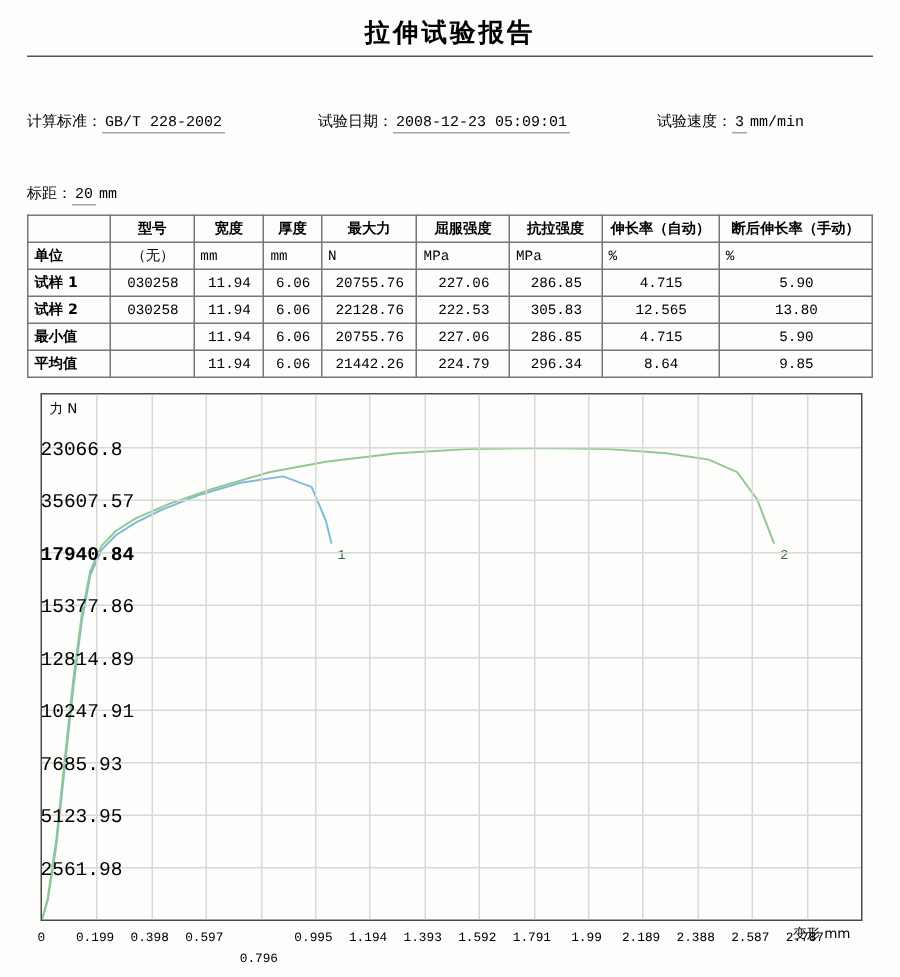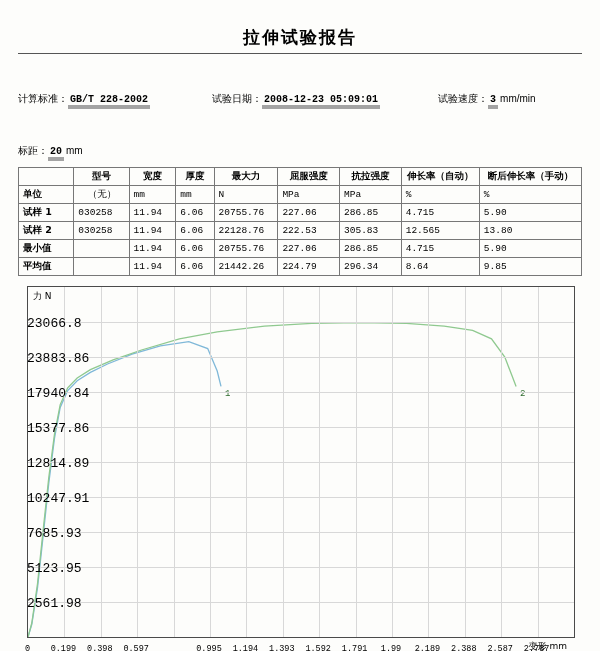--- a/index.html
+++ b/index.html
@@ -22,7 +22,7 @@
     font-size: 17px;
     font-weight: bold;
     letter-spacing: 2px;
-    padding-top: 26px;
+    padding-top: 10px;
     padding-bottom: 2px;
     font-family: "DejaVu Sans", sans-serif;
   }

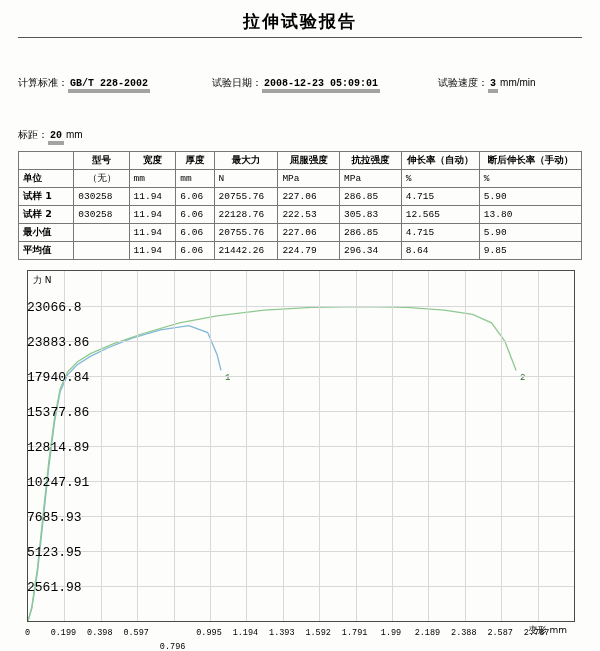--- a/index.html
+++ b/index.html
@@ -47,11 +47,10 @@
   .m-lab { white-space: nowrap; }
   .m-val {
     white-space: nowrap;
-    border-bottom: 4px solid #a3a3a3;
+    border-bottom: 1px solid #a3a3a3;
     font-family: "Liberation Mono", monospace;
     font-size: 10px;
     padding: 0 2px 0 2px;
-    font-weight: bold;
   }
   .m-unit { margin-left: 2px; font-family: Liberation Sans, sans-serif; font-size: 10px; margin-top: 32px;}
   .sp1 { width: 62px; }

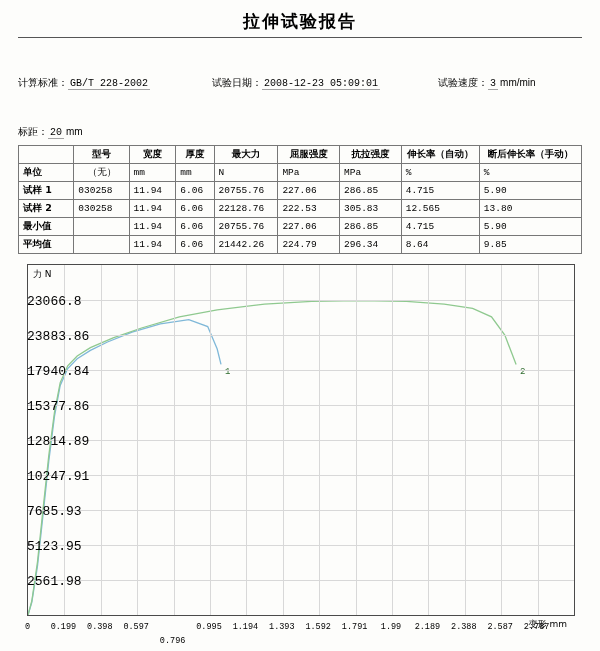--- a/index.html
+++ b/index.html
@@ -52,7 +52,7 @@
     font-size: 10px;
     padding: 0 2px 0 2px;
   }
-  .m-unit { margin-left: 2px; font-family: Liberation Sans, sans-serif; font-size: 10px; margin-top: 32px;}
+  .m-unit { margin-left: 2px; font-family: Liberation Mono, monospace; font-size: 10px; margin-top: 32px;}
   .sp1 { width: 62px; }
   .sp2 { width: 58px; }
   

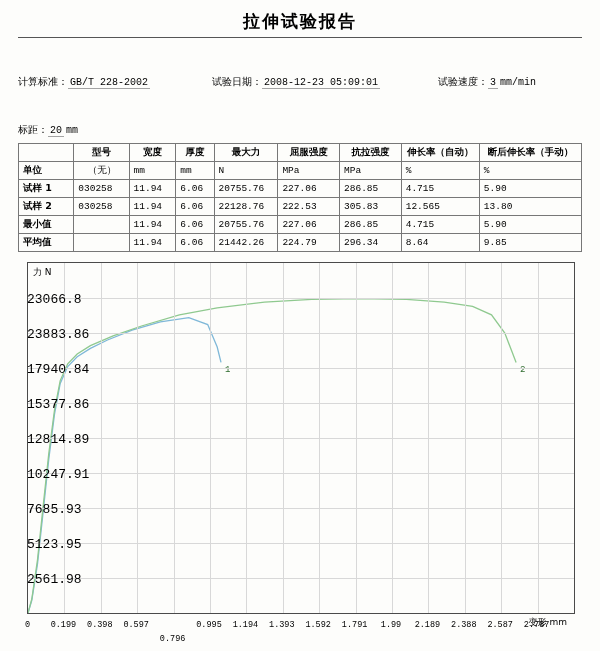--- a/index.html
+++ b/index.html
@@ -92,7 +92,7 @@
     padding-left: 4px;
   }
   table.data td.num {
-    text-align: left;
+    text-align: center;
     font-family: "Liberation Mono", monospace;
     font-size: 9.5px;
     padding-left: 4px;

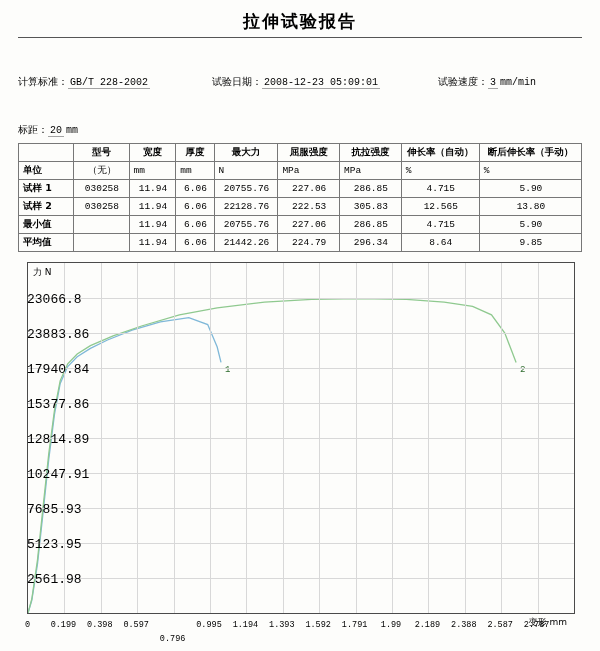--- a/index.html
+++ b/index.html
@@ -316,7 +316,7 @@
         <div class="axis-y-label" style="top: 174px; left: 16px; width: 46px;">12814.89</div>
         <div class="axis-y-label" style="top: 139px; left: 16px; width: 46px;">15377.86</div>
         <div class="axis-y-label" style="top: 104px; left: 16px; width: 46px;">17940.84</div>
-        <div class="axis-y-label" style="top: 69px; left: 16px; width: 46px;">23883.86</div>
+        <div class="axis-y-label" style="top: 69px; left: 16px; width: 46px;">35607.57</div>
         <div class="axis-y-label" style="top: 34px; left: 16px; width: 46px;">23066.8</div>
       </div>
     <div id="xlabels">

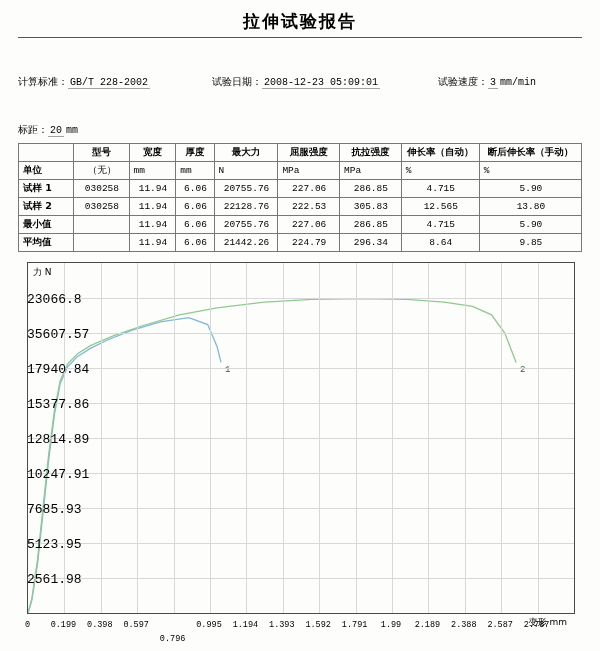--- a/index.html
+++ b/index.html
@@ -315,7 +315,7 @@
         <div class="axis-y-label" style="top: 209px; left: 16px; width: 46px;">10247.91</div>
         <div class="axis-y-label" style="top: 174px; left: 16px; width: 46px;">12814.89</div>
         <div class="axis-y-label" style="top: 139px; left: 16px; width: 46px;">15377.86</div>
-        <div class="axis-y-label" style="top: 104px; left: 16px; width: 46px;">17940.84</div>
+        <div class="axis-y-label" style="top: 104px; left: 16px; width: 46px; font-weight: bold;">17940.84</div>
         <div class="axis-y-label" style="top: 69px; left: 16px; width: 46px;">35607.57</div>
         <div class="axis-y-label" style="top: 34px; left: 16px; width: 46px;">23066.8</div>
       </div>

